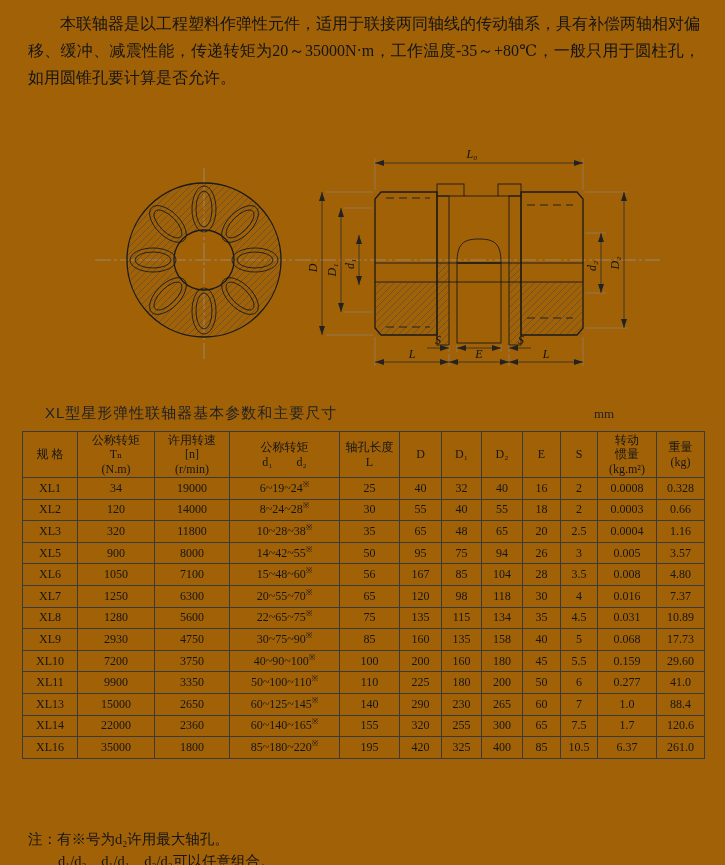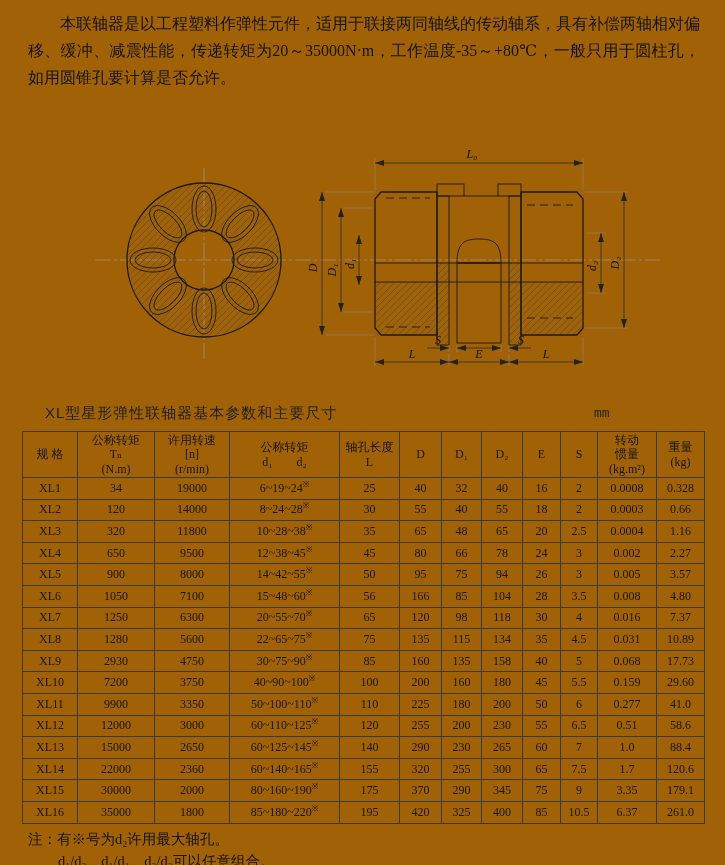--- a/index.html
+++ b/index.html
@@ -23,7 +23,7 @@
   }
   .table-unit{
     position:absolute;left:594px;top:2px;
-    font-family:Liberation Mono, monospace;
+    font-family:Liberation Serif, serif;
     font-size:13px;color:#222;
   }
   table.spec{

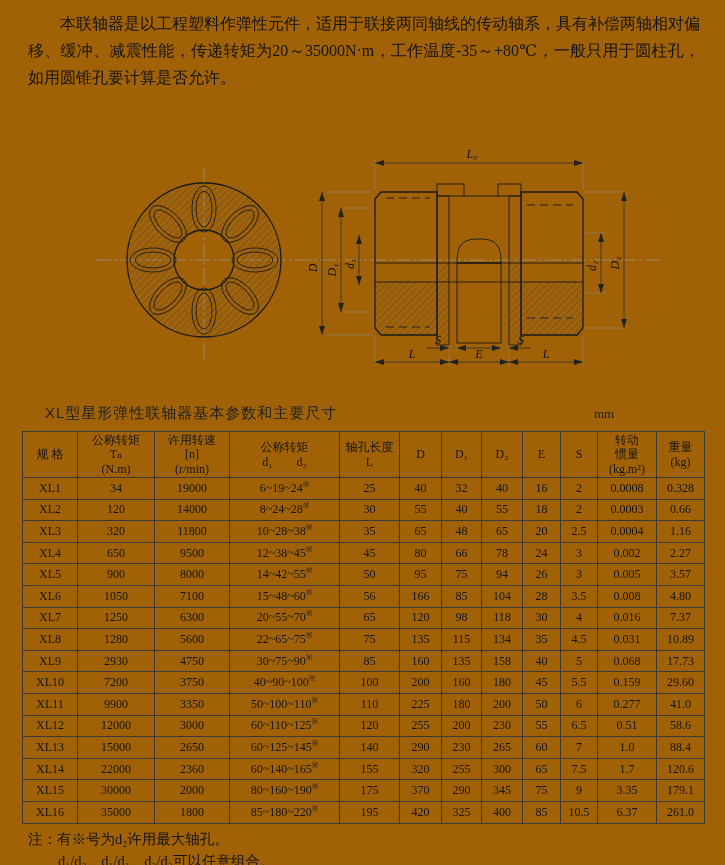--- a/index.html
+++ b/index.html
@@ -287,20 +287,6 @@
           <td>1.16</td>
         </tr>
         <tr>
-          <td>XL4</td>
-          <td>650</td>
-          <td>9500</td>
-          <td><span>12~38~45</span><sup>※</sup></td>
-          <td>45</td>
-          <td>80</td>
-          <td>66</td>
-          <td>78</td>
-          <td>24</td>
-          <td>3</td>
-          <td>0.002</td>
-          <td>2.27</td>
-        </tr>
-        <tr>
           <td>XL5</td>
           <td>900</td>
           <td>8000</td>

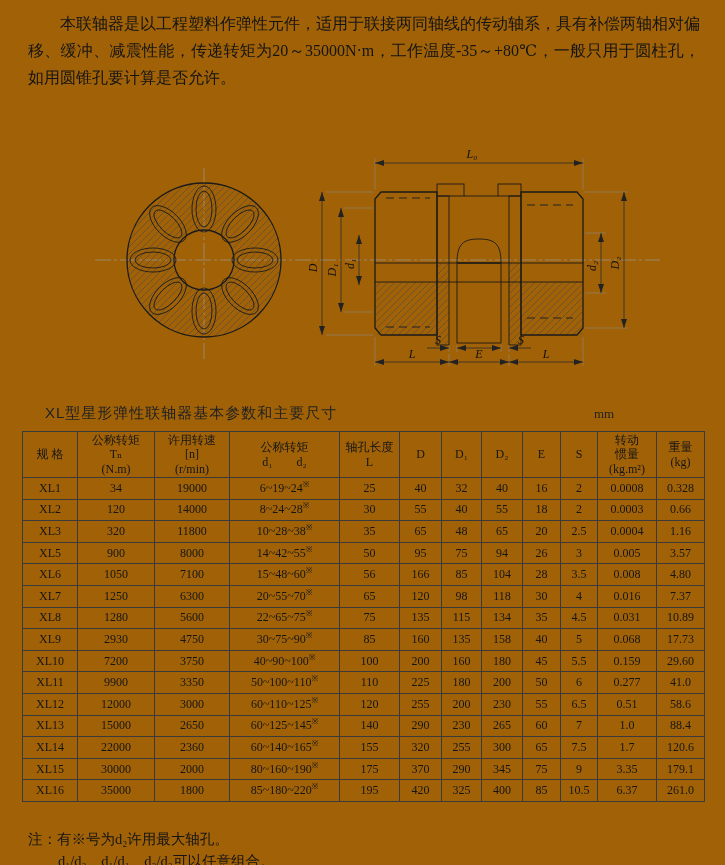--- a/index.html
+++ b/index.html
@@ -306,7 +306,7 @@
           <td>7100</td>
           <td><span>15~48~60</span><sup>※</sup></td>
           <td>56</td>
-          <td>166</td>
+          <td>167</td>
           <td>85</td>
           <td>104</td>
           <td>28</td>

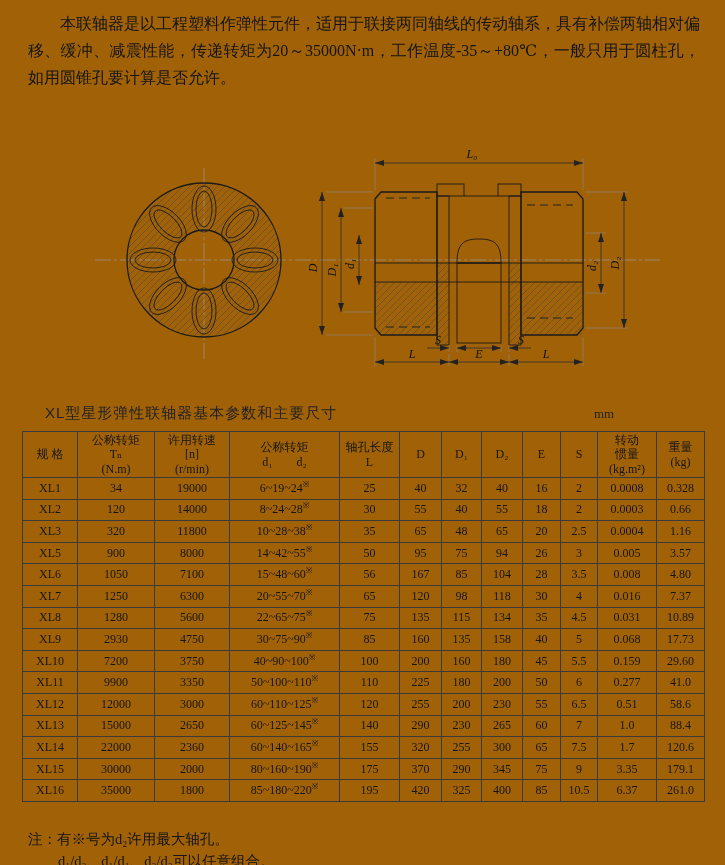--- a/index.html
+++ b/index.html
@@ -385,20 +385,6 @@
           <td>41.0</td>
         </tr>
         <tr>
-          <td>XL12</td>
-          <td>12000</td>
-          <td>3000</td>
-          <td><span>60~110~125</span><sup>※</sup></td>
-          <td>120</td>
-          <td>255</td>
-          <td>200</td>
-          <td>230</td>
-          <td>55</td>
-          <td>6.5</td>
-          <td>0.51</td>
-          <td>58.6</td>
-        </tr>
-        <tr>
           <td>XL13</td>
           <td>15000</td>
           <td>2650</td>

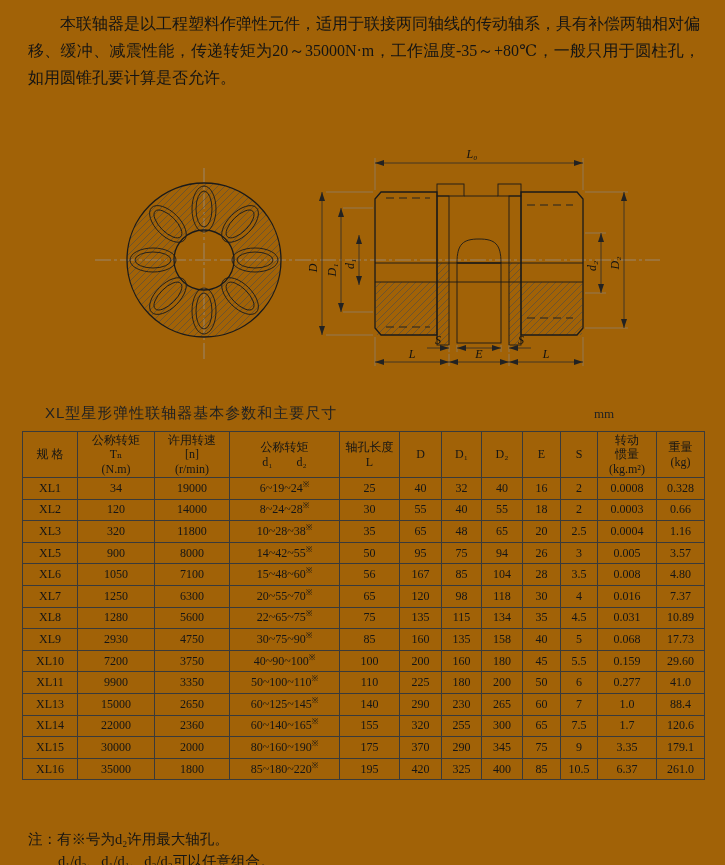--- a/index.html
+++ b/index.html
@@ -413,20 +413,6 @@
           <td>120.6</td>
         </tr>
         <tr>
-          <td>XL15</td>
-          <td>30000</td>
-          <td>2000</td>
-          <td><span>80~160~190</span><sup>※</sup></td>
-          <td>175</td>
-          <td>370</td>
-          <td>290</td>
-          <td>345</td>
-          <td>75</td>
-          <td>9</td>
-          <td>3.35</td>
-          <td>179.1</td>
-        </tr>
-        <tr>
           <td>XL16</td>
           <td>35000</td>
           <td>1800</td>

